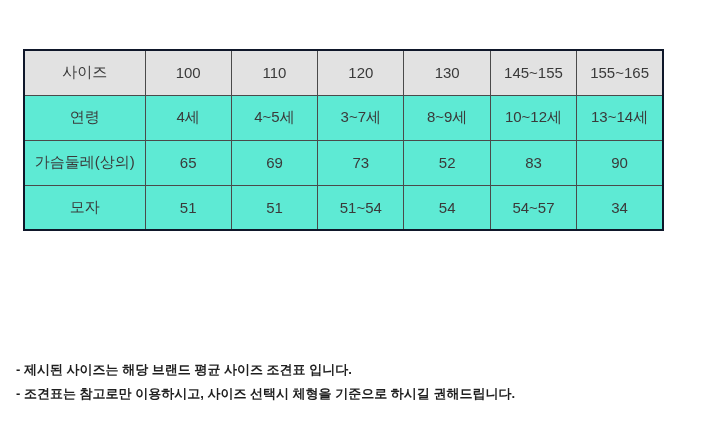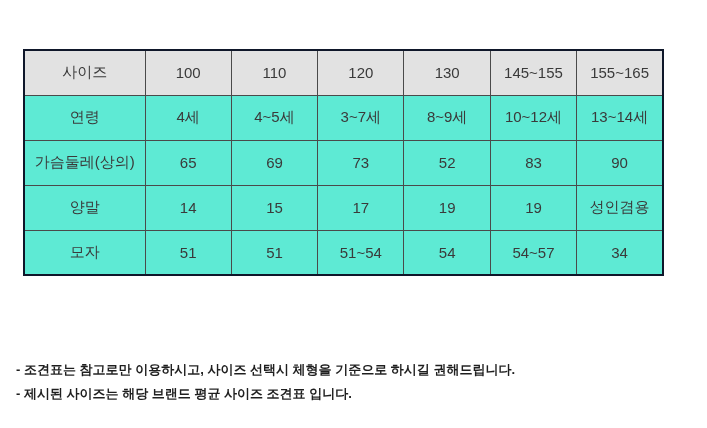--- a/index.html
+++ b/index.html
@@ -102,15 +102,6 @@
         <td>90</td>
       </tr>
       <tr>
-        <td>양말</td>
-        <td>14</td>
-        <td>15</td>
-        <td>17</td>
-        <td>19</td>
-        <td>19</td>
-        <td>성인겸용</td>
-      </tr>
-      <tr>
         <td>모자</td>
         <td>51</td>
         <td>51</td>

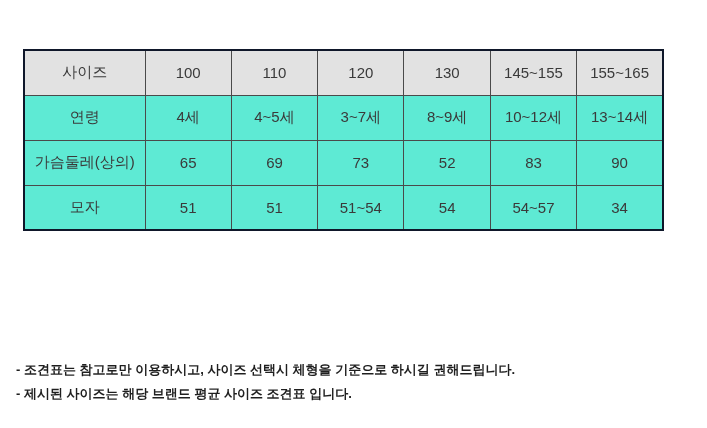--- a/index.html
+++ b/index.html
@@ -114,8 +114,8 @@
   </table>
 
   <div class="notes">
+    <p>- 제시된 사이즈는 해당 브랜드 평균 사이즈 조견표 입니다.</p>
     <p>- 조견표는 참고로만 이용하시고, 사이즈 선택시 체형을 기준으로 하시길 권해드립니다.</p>
-    <p>- 제시된 사이즈는 해당 브랜드 평균 사이즈 조견표 입니다.</p>
   </div>
 
 </div>

